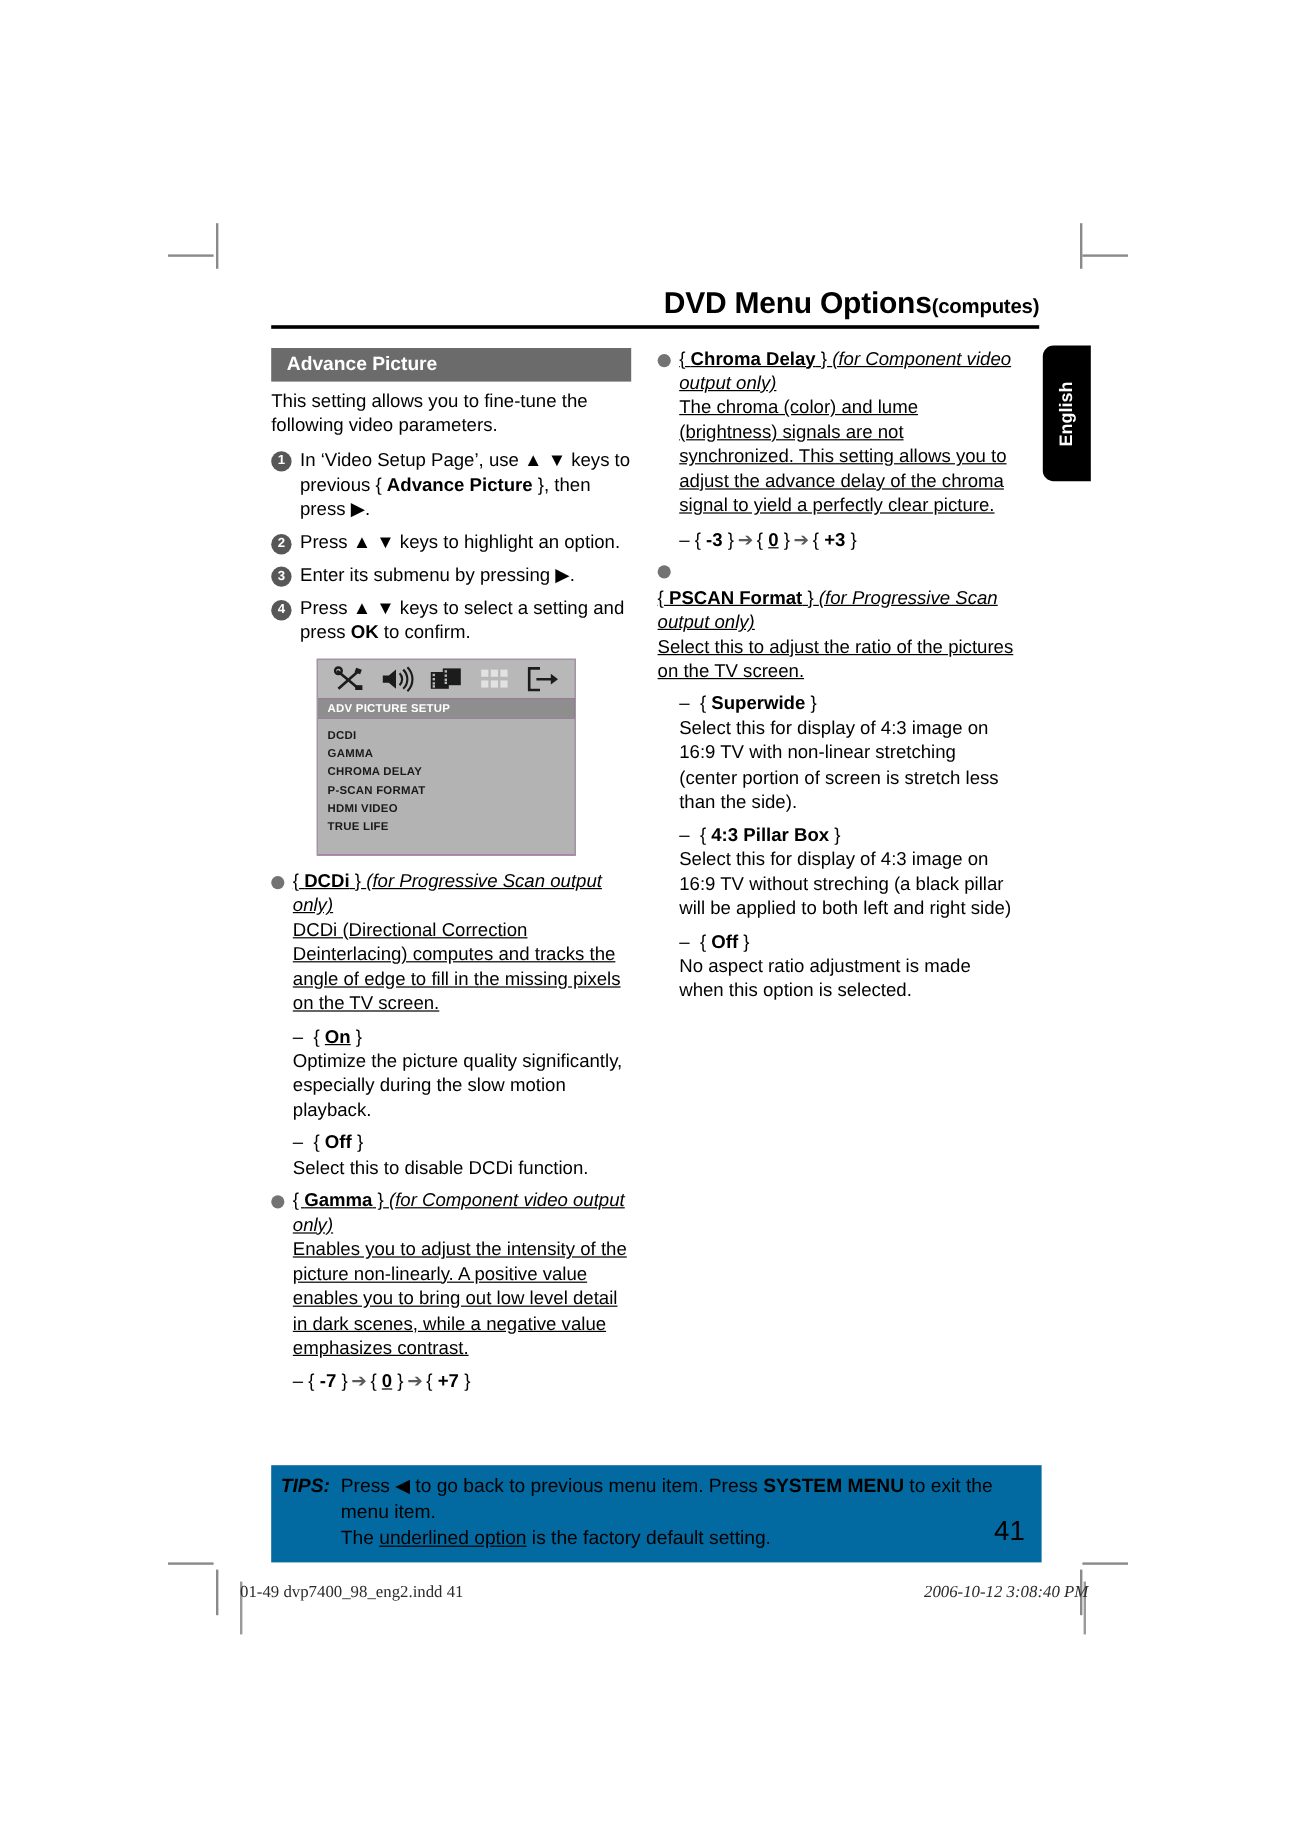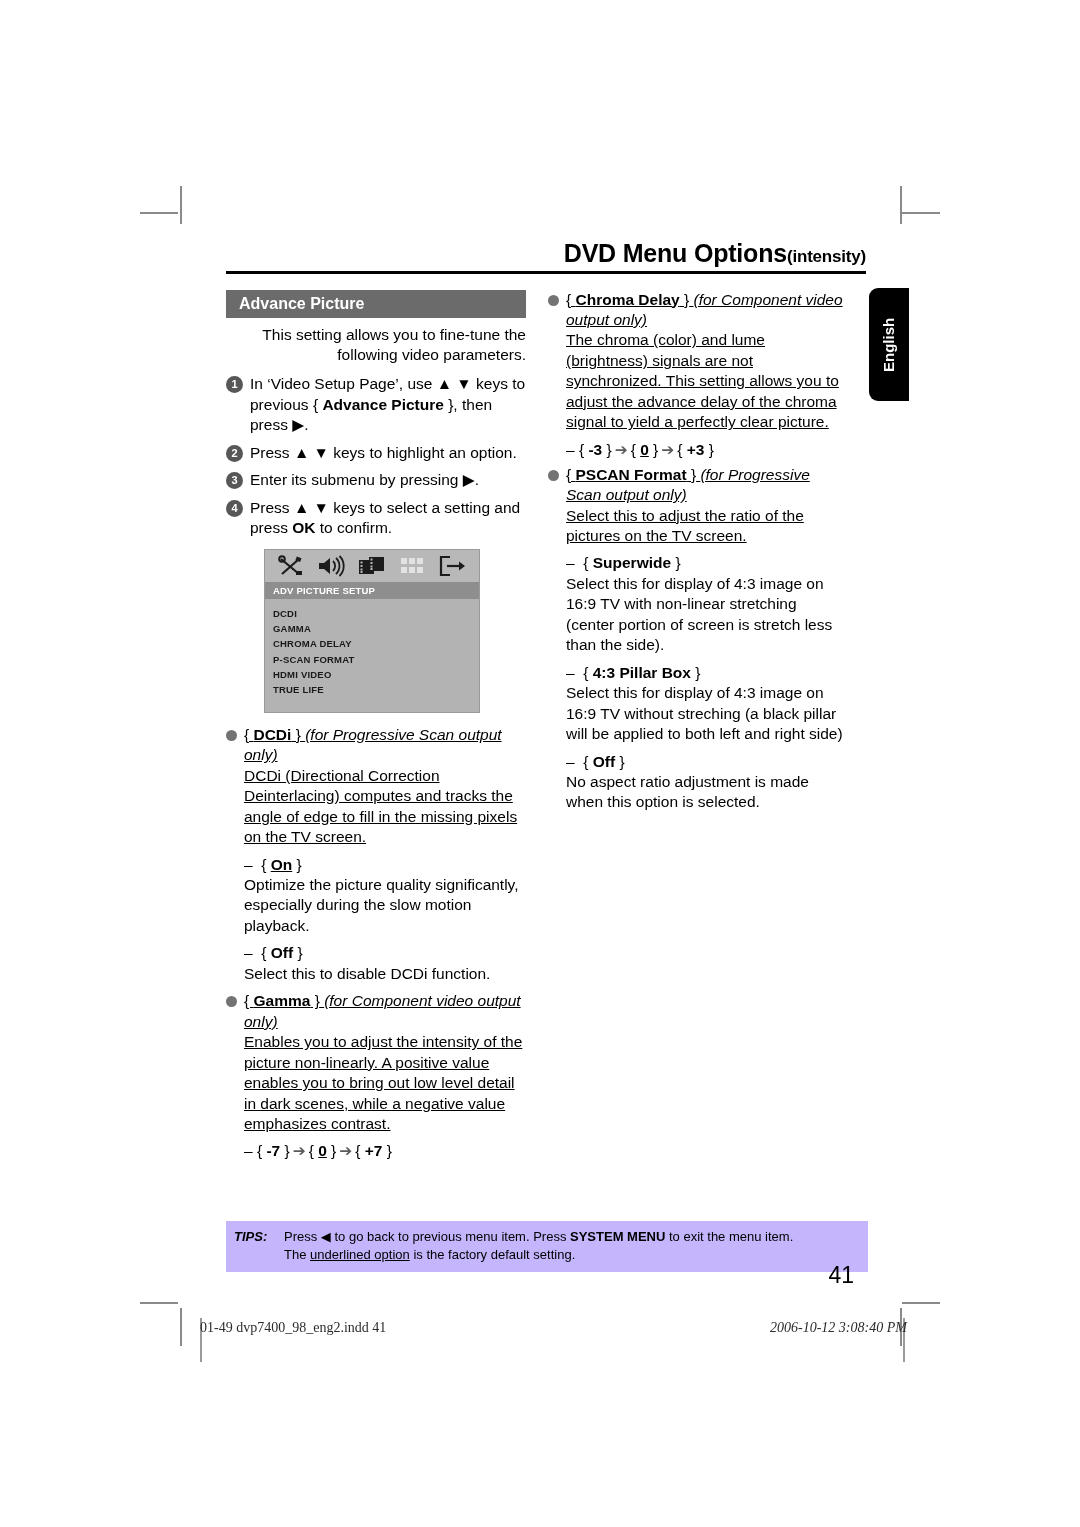--- a/index.html
+++ b/index.html
@@ -248,7 +248,7 @@
 <div id="page">
 
   <div class="runhead">
-    <span>DVD Menu Options</span><span class="cont">(intensity)</span>
+    <span>DVD Menu Options</span><span class="cont">(computes)</span>
   </div>
   <div class="rule"></div>
 

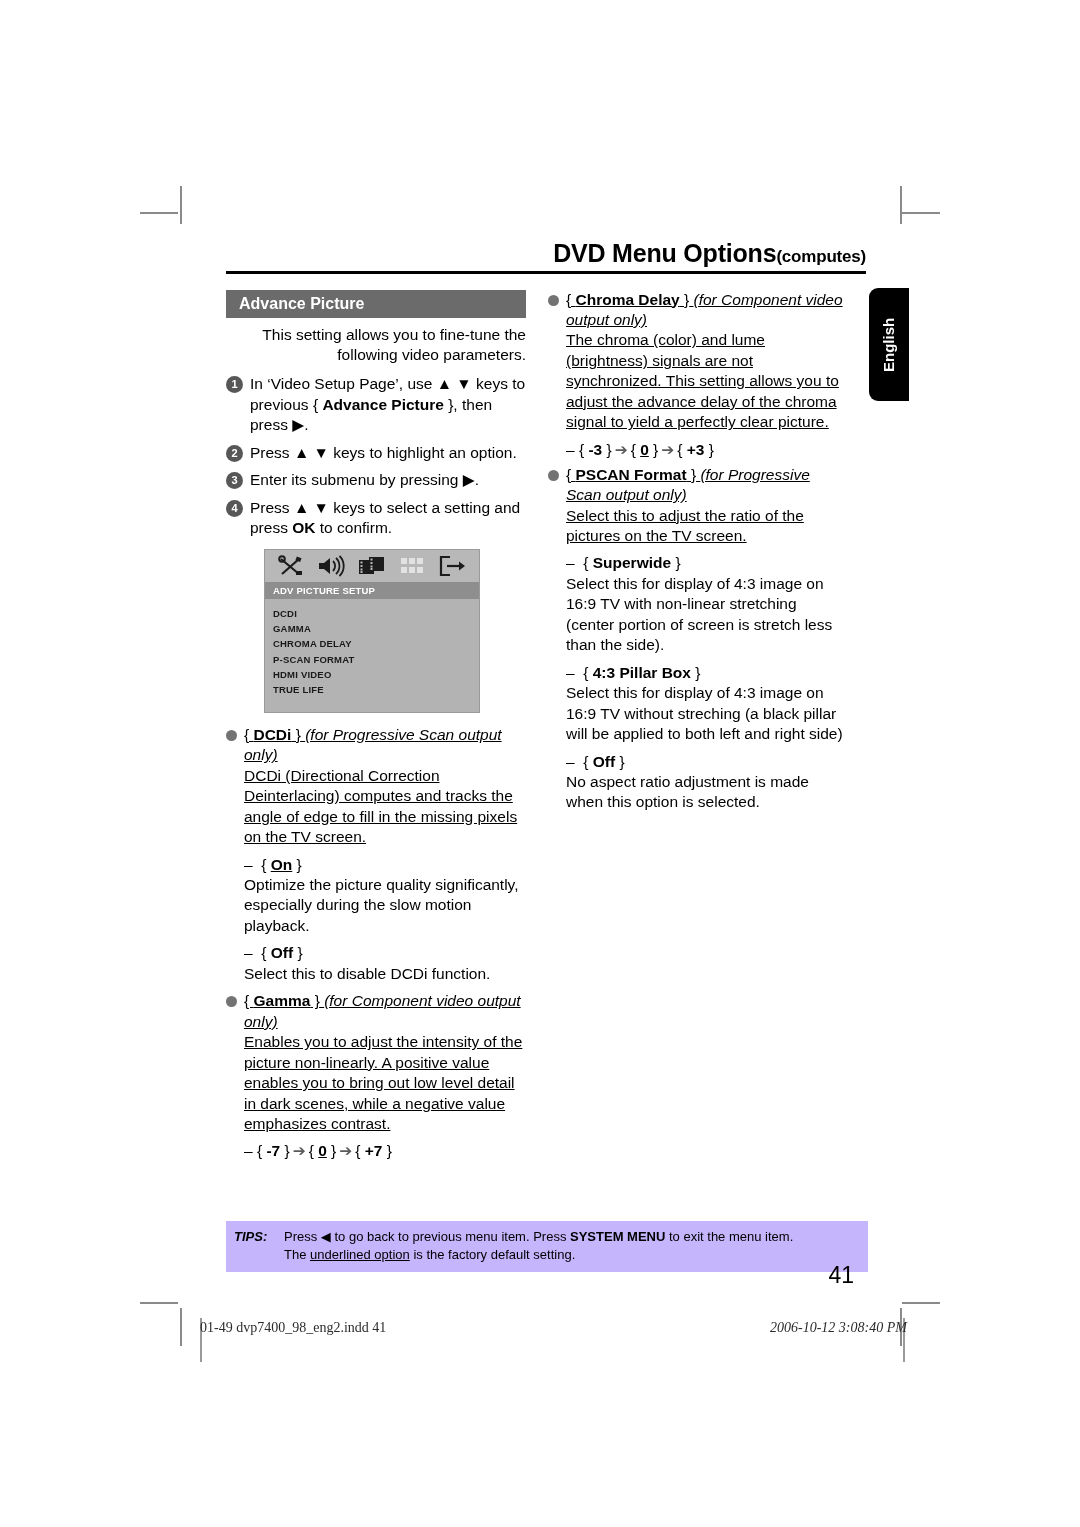--- a/index.html
+++ b/index.html
@@ -62,7 +62,6 @@
     font-size: 15.5px;
     line-height: 1.32;
     margin-bottom: 9px;
-    text-align: right;
   }
 
   

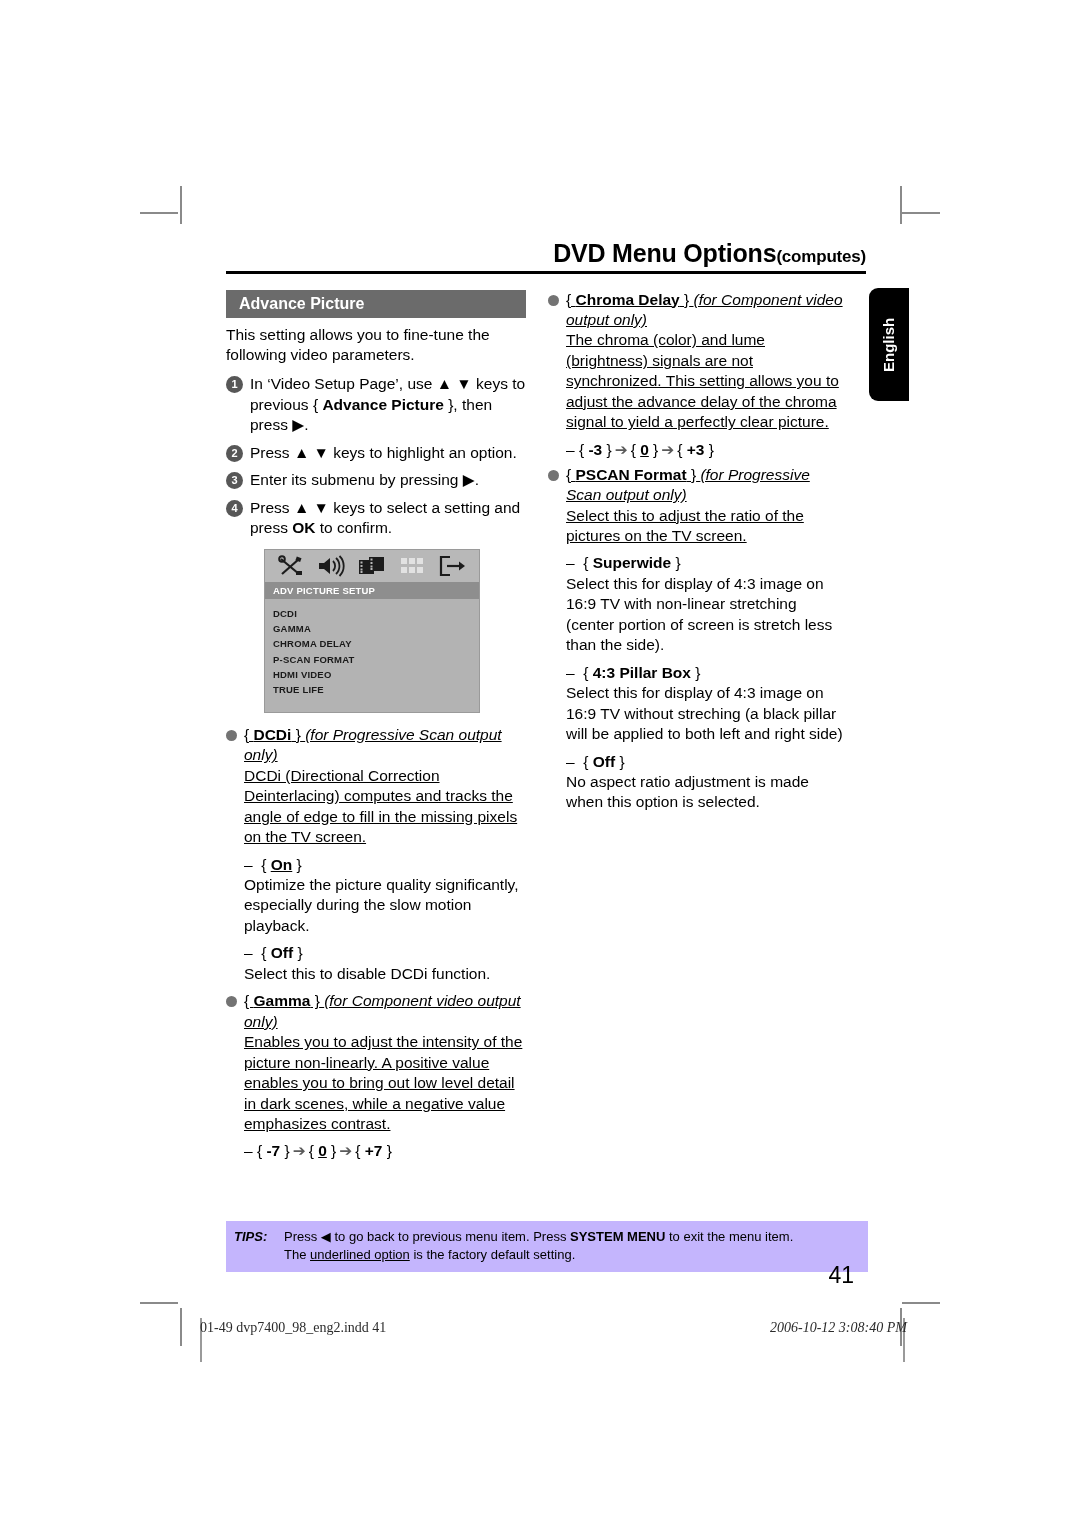--- a/index.html
+++ b/index.html
@@ -389,7 +389,7 @@
         <span class="dash">–&nbsp;</span><span class="brace">{&nbsp;</span><span>-3</span><span class="brace">&nbsp;}</span><span class="arrow">➔</span><span class="brace">{&nbsp;</span><u>0</u><span class="brace">&nbsp;}</span><span class="arrow">➔</span><span class="brace">{&nbsp;</span><span>+3</span><span class="brace">&nbsp;}</span>
       </div>
 
-      <div class="opt" style="margin-top:6px;">
+      <div class="opt" style="margin-top:6px;flex-direction:column;">
         <div class="opt-bullet"></div>
         <div class="opt-body">
           <span class="brace">{&nbsp;</span><b>PSCAN Format</b><span class="brace">&nbsp;}</span>

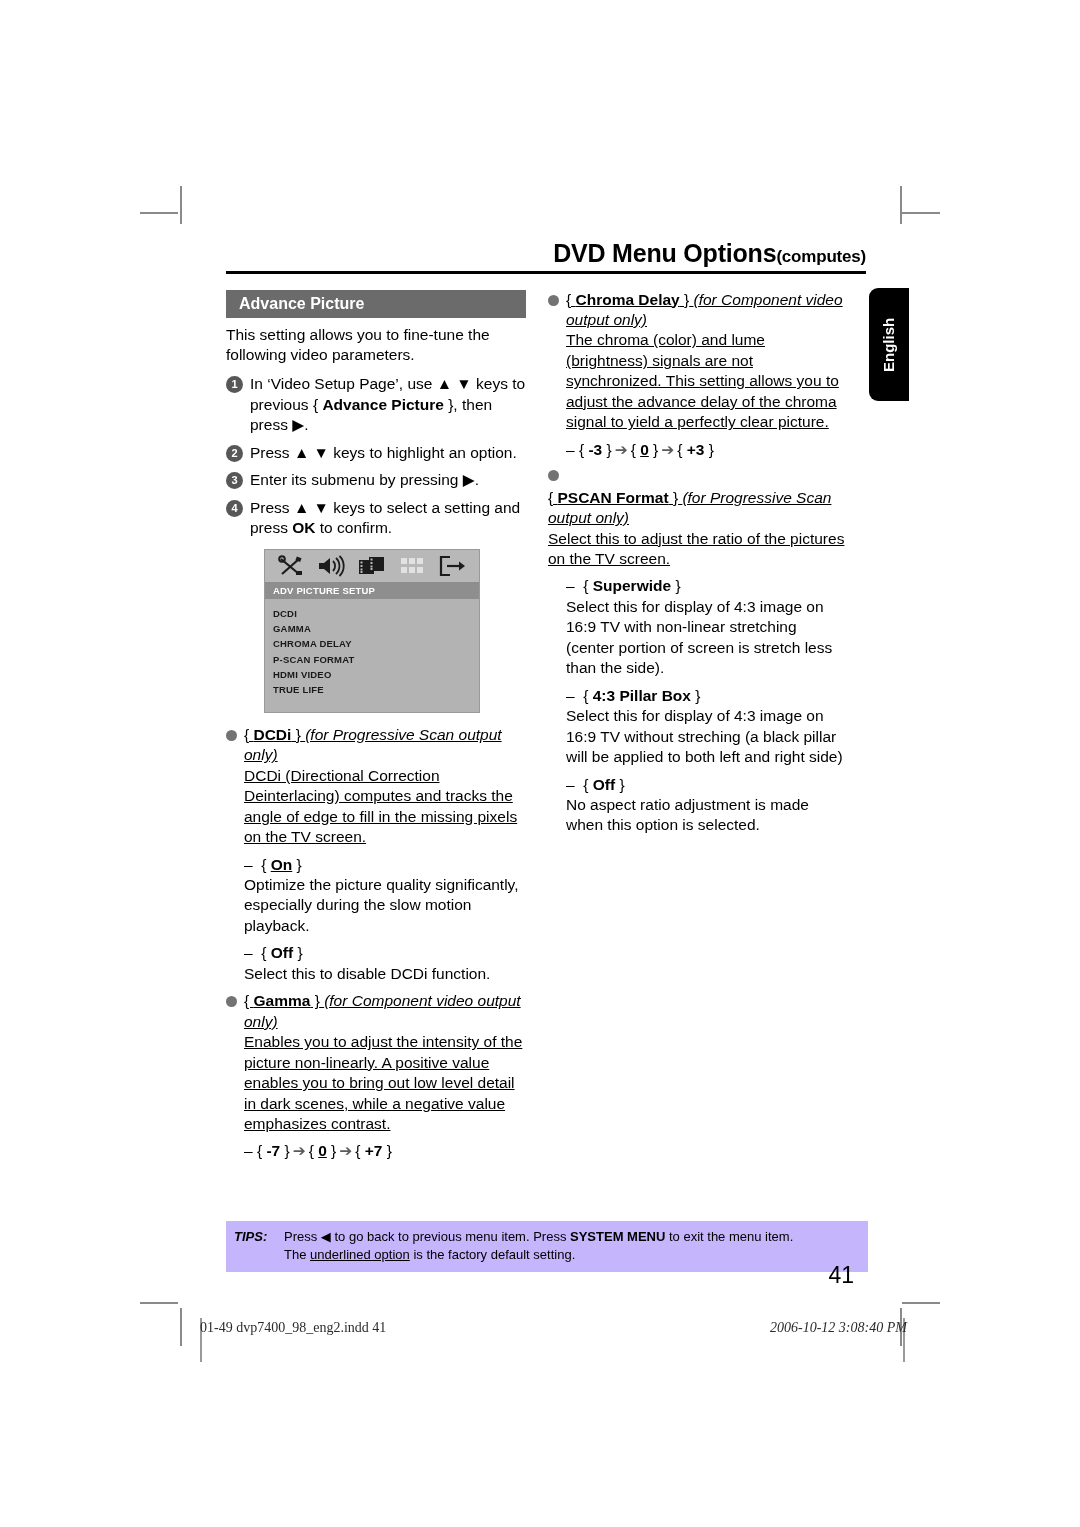--- a/index.html
+++ b/index.html
@@ -202,10 +202,10 @@
     left: 226px;
     top: 1221px;
     width: 628px;
-    background: #c4b5fd;
+    background: #0369a1;
     display: flex;
     padding: 7px 6px 8px 8px;
-    font-size: 13px;
+    font-size: 16px;
     line-height: 1.38;
   }
   .tips-label { font-weight: bold; font-style: italic; flex: 0 0 50px; }

